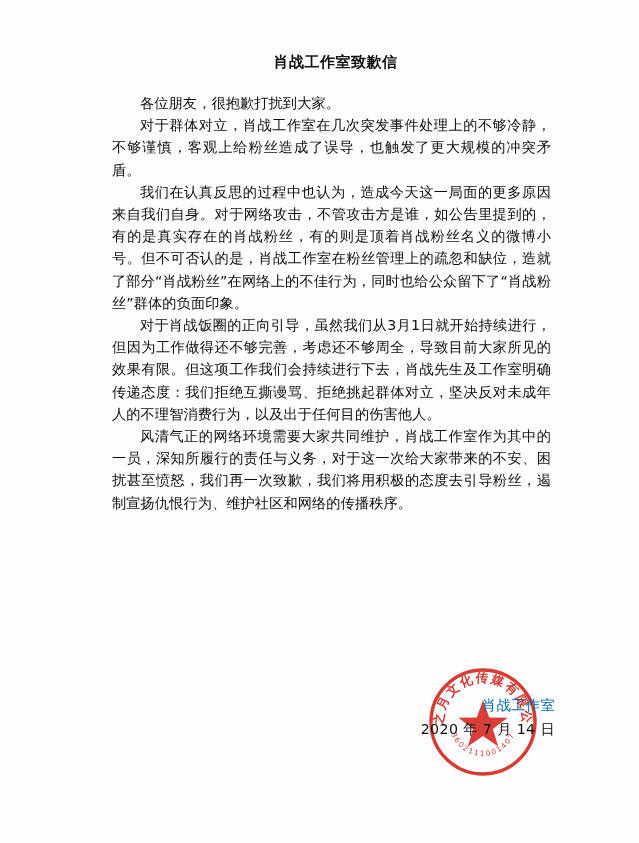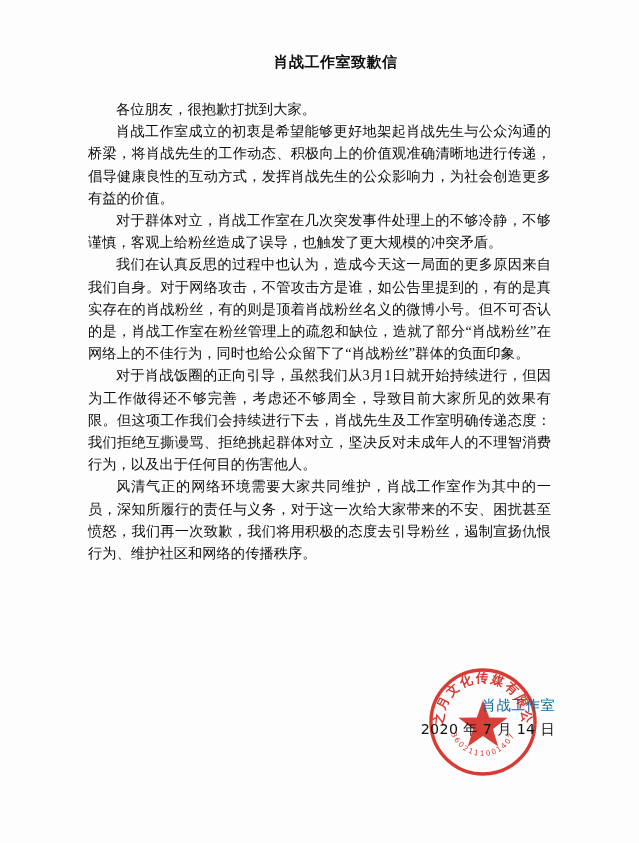--- a/index.html
+++ b/index.html
@@ -32,10 +32,9 @@
     margin-left: 32px;
   }
   .body-block {
-    margin-top: 26px;
-    padding-left: 88px;
+    margin-top: 20px;
+    padding-left: 112px;
     padding-right: 88px;
-    font-family: Liberation Serif, serif;
   }
   .para {
     font-size: 14.2px;

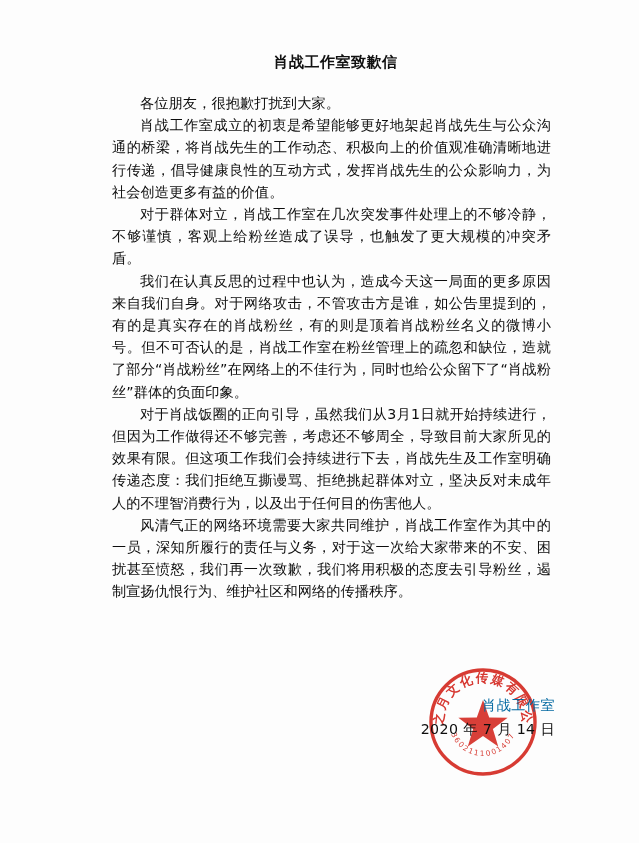--- a/index.html
+++ b/index.html
@@ -96,7 +96,6 @@
 
   <div class="body-block">
     <p class="para">各位朋友，很抱歉打扰到大家。</p>
-    <p class="para">肖战工作室成立的初衷是希望能够更好地架起肖战先生与公众沟通的桥梁，将肖战先生的工作动态、积极向上的价值观准确清晰地进行传递，倡导健康良性的互动方式，发挥肖战先生的公众影响力，为社会创造更多有益的价值。</p>
     <p class="para">对于群体对立，肖战工作室在几次突发事件处理上的不够冷静，不够谨慎，客观上给粉丝造成了误导，也触发了更大规模的冲突矛盾。</p>
     <p class="para">我们在认真反思的过程中也认为，造成今天这一局面的更多原因来自我们自身。对于网络攻击，不管攻击方是谁，如公告里提到的，有的是真实存在的肖战粉丝，有的则是顶着肖战粉丝名义的微博小号。但不可否认的是，肖战工作室在粉丝管理上的疏忽和缺位，造就了部分“肖战粉丝”在网络上的不佳行为，同时也给公众留下了“肖战粉丝”群体的负面印象。</p>
     <p class="para">对于肖战饭圈的正向引导，虽然我们从3月1日就开始持续进行，但因为工作做得还不够完善，考虑还不够周全，导致目前大家所见的效果有限。但这项工作我们会持续进行下去，肖战先生及工作室明确传递态度：我们拒绝互撕谩骂、拒绝挑起群体对立，坚决反对未成年人的不理智消费行为，以及出于任何目的伤害他人。</p>

